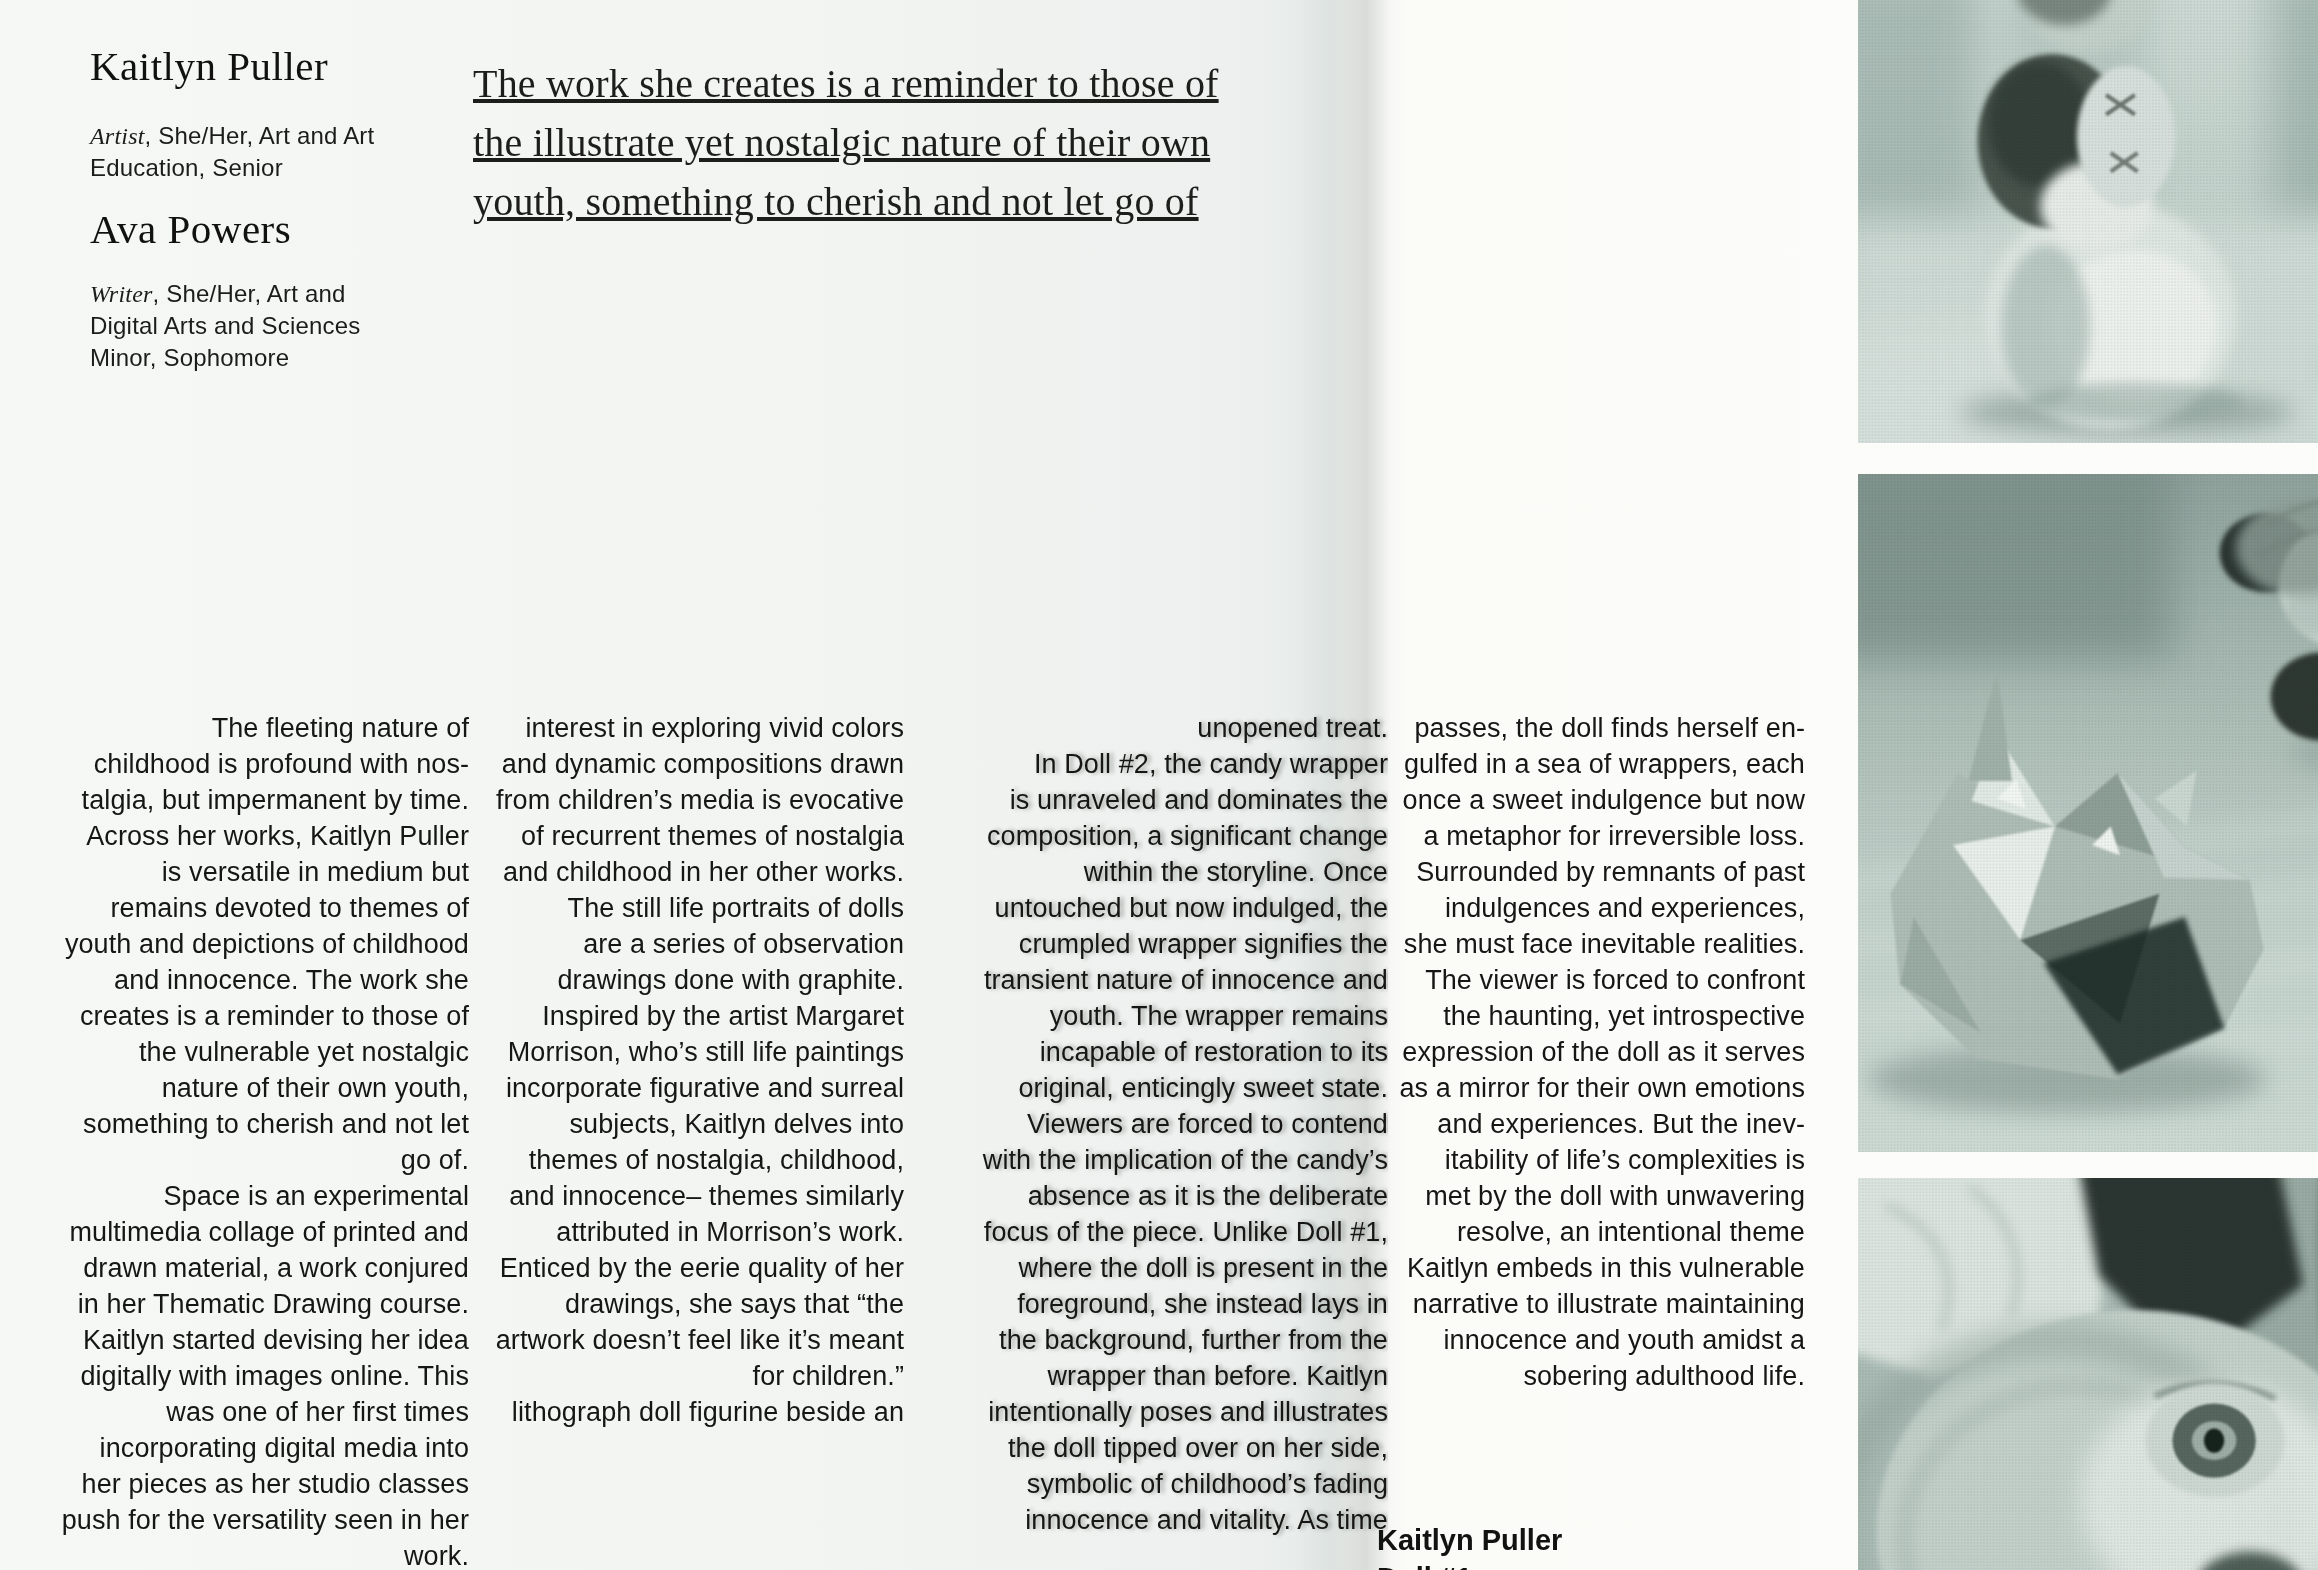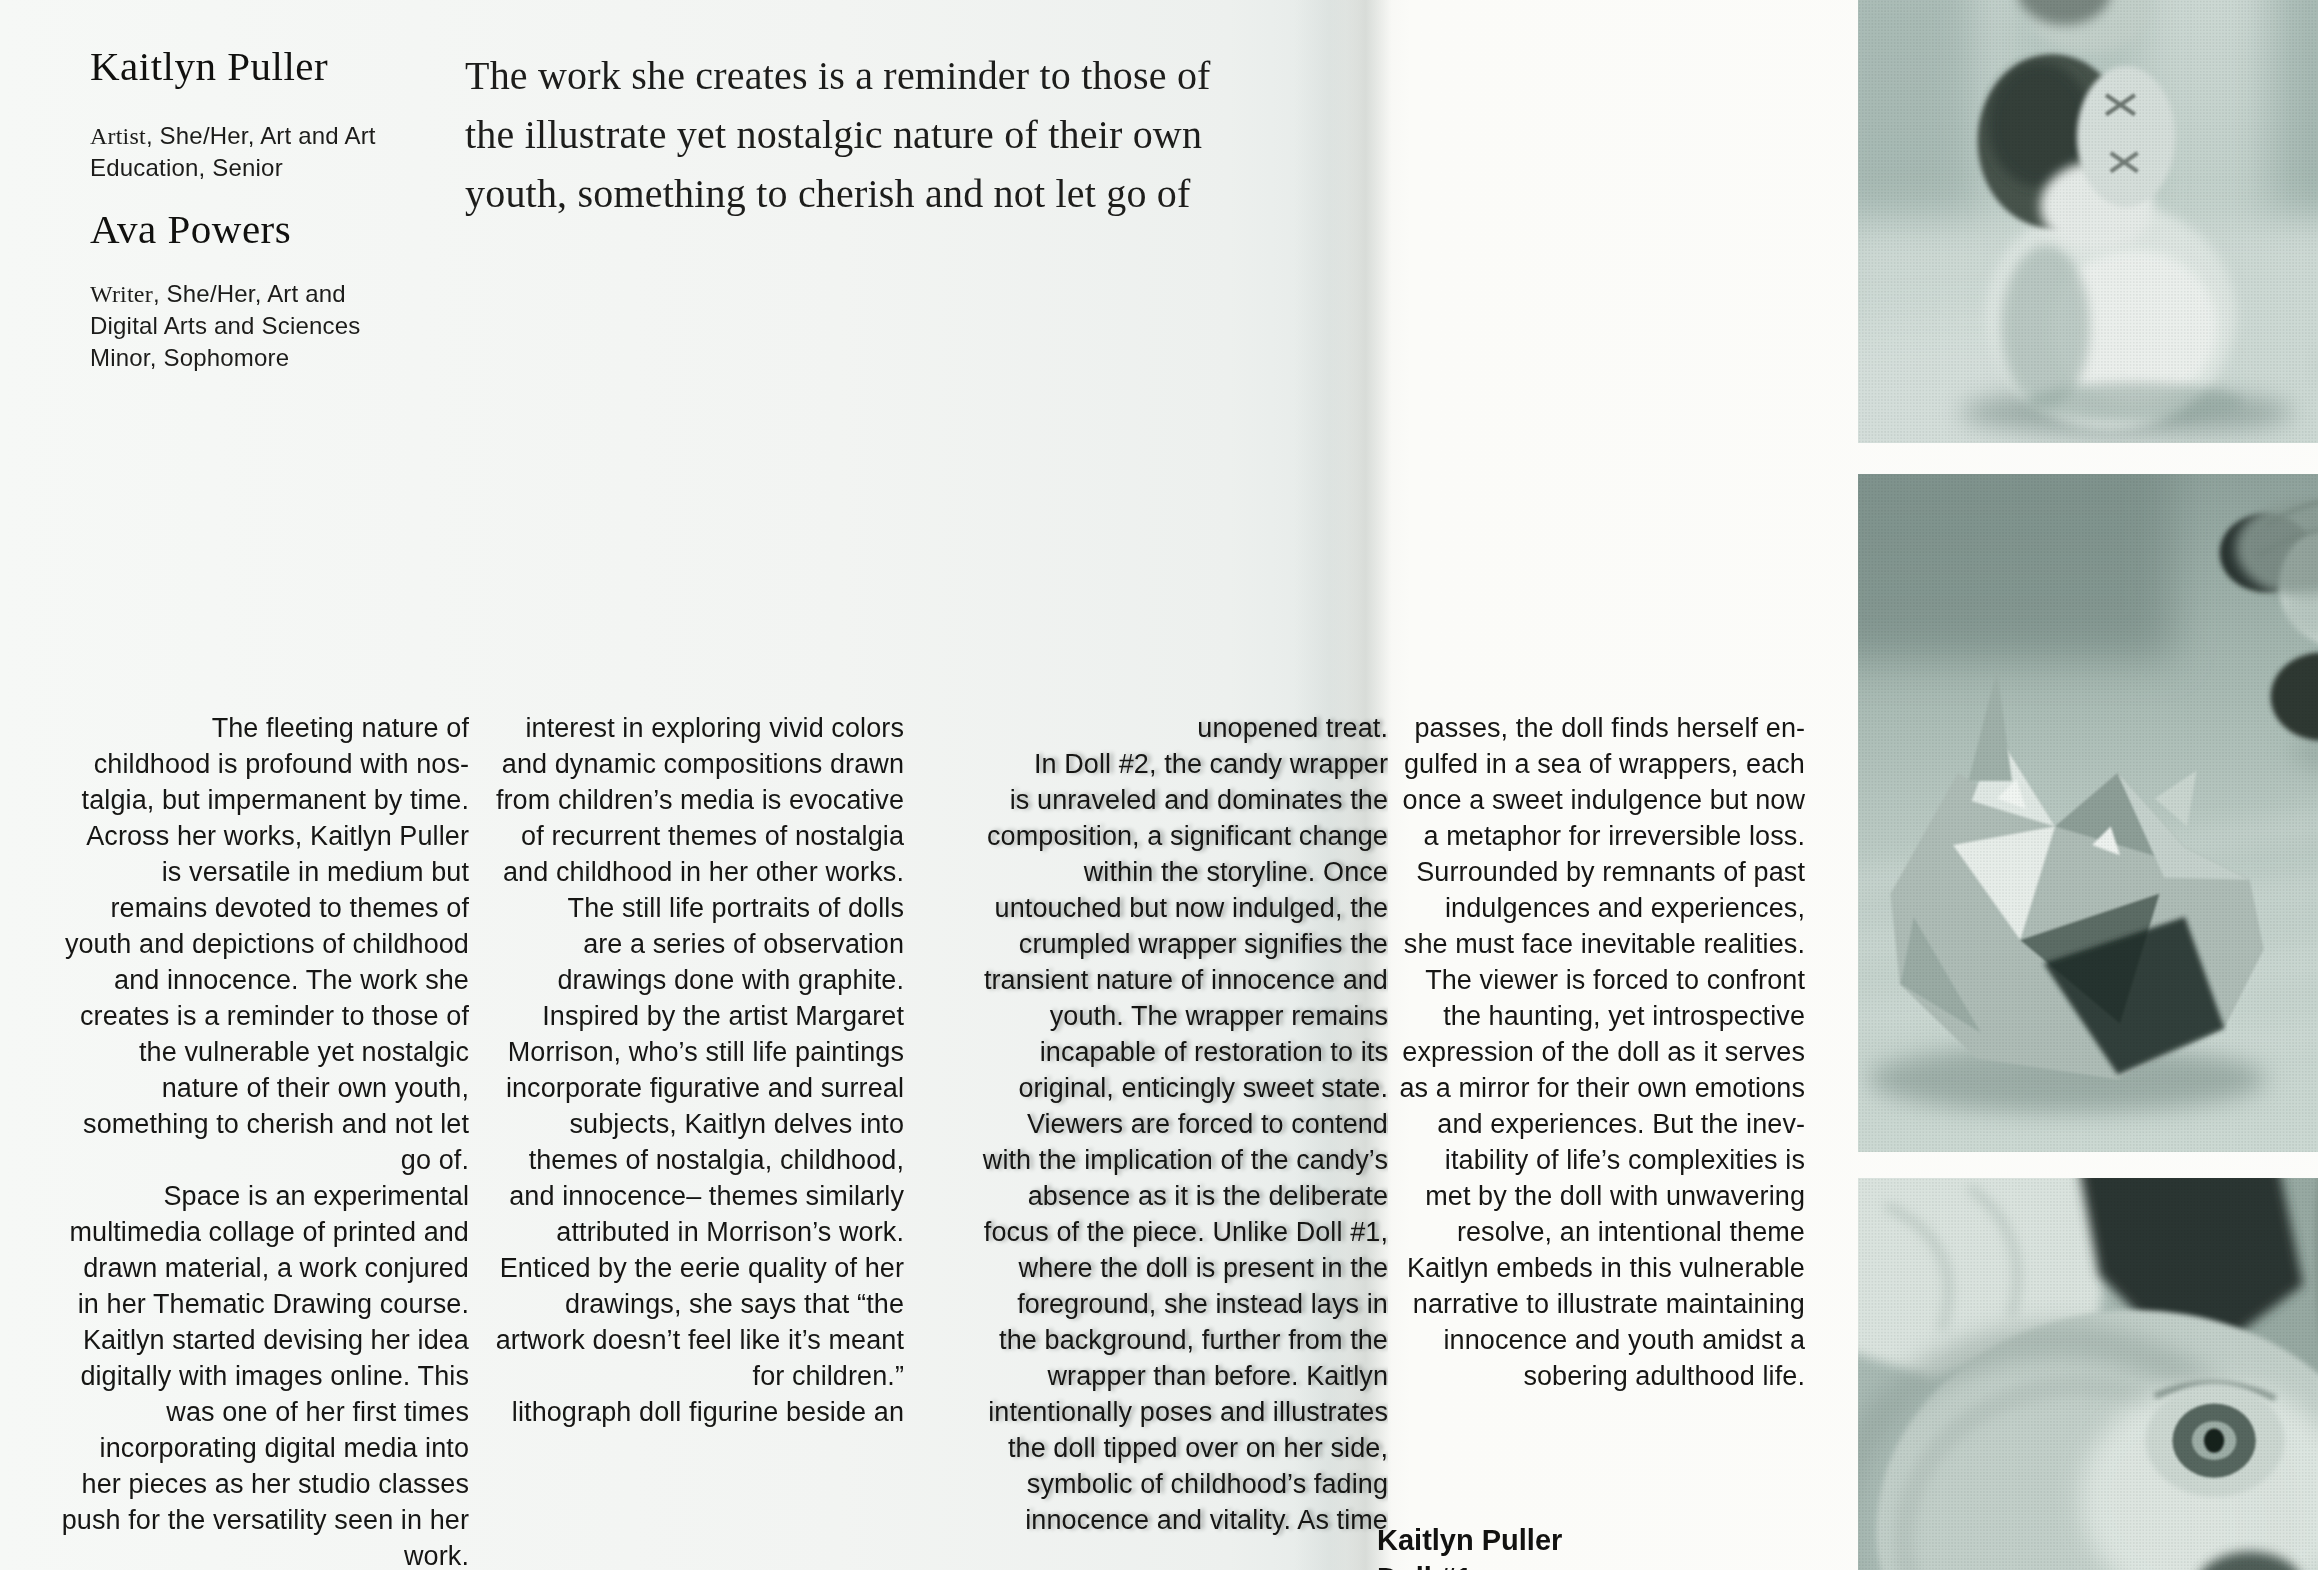--- a/index.html
+++ b/index.html
@@ -14,9 +14,9 @@
   .contrib-role{position:absolute;left:90px;margin:0;font-size:24px;line-height:32px;color:#1c1c1a;width:343px;letter-spacing:0.2px;}
   .role-italic{font-family:"Liberation Serif",serif;}
   
-  .pull-quote{position:absolute;left:465px;top:46px;width:927px;margin:0;
+  .pull-quote{position:absolute;left:465px;top:46px;width:927px;margin:8px;
     font-family:"Liberation Serif",serif;font-weight:400;font-size:40px;line-height:59px;color:#1d1d1b;
-    letter-spacing:0.2px;filter:blur(0.3px);}
+    letter-spacing:0.2px;filter:blur(0.3px);text-decoration:underline;}
   
   .col{position:absolute;top:710px;width:410px;height:860px;overflow:hidden;
     font-size:27px;line-height:36px;color:#161614;letter-spacing:0.1px;text-align:right;}

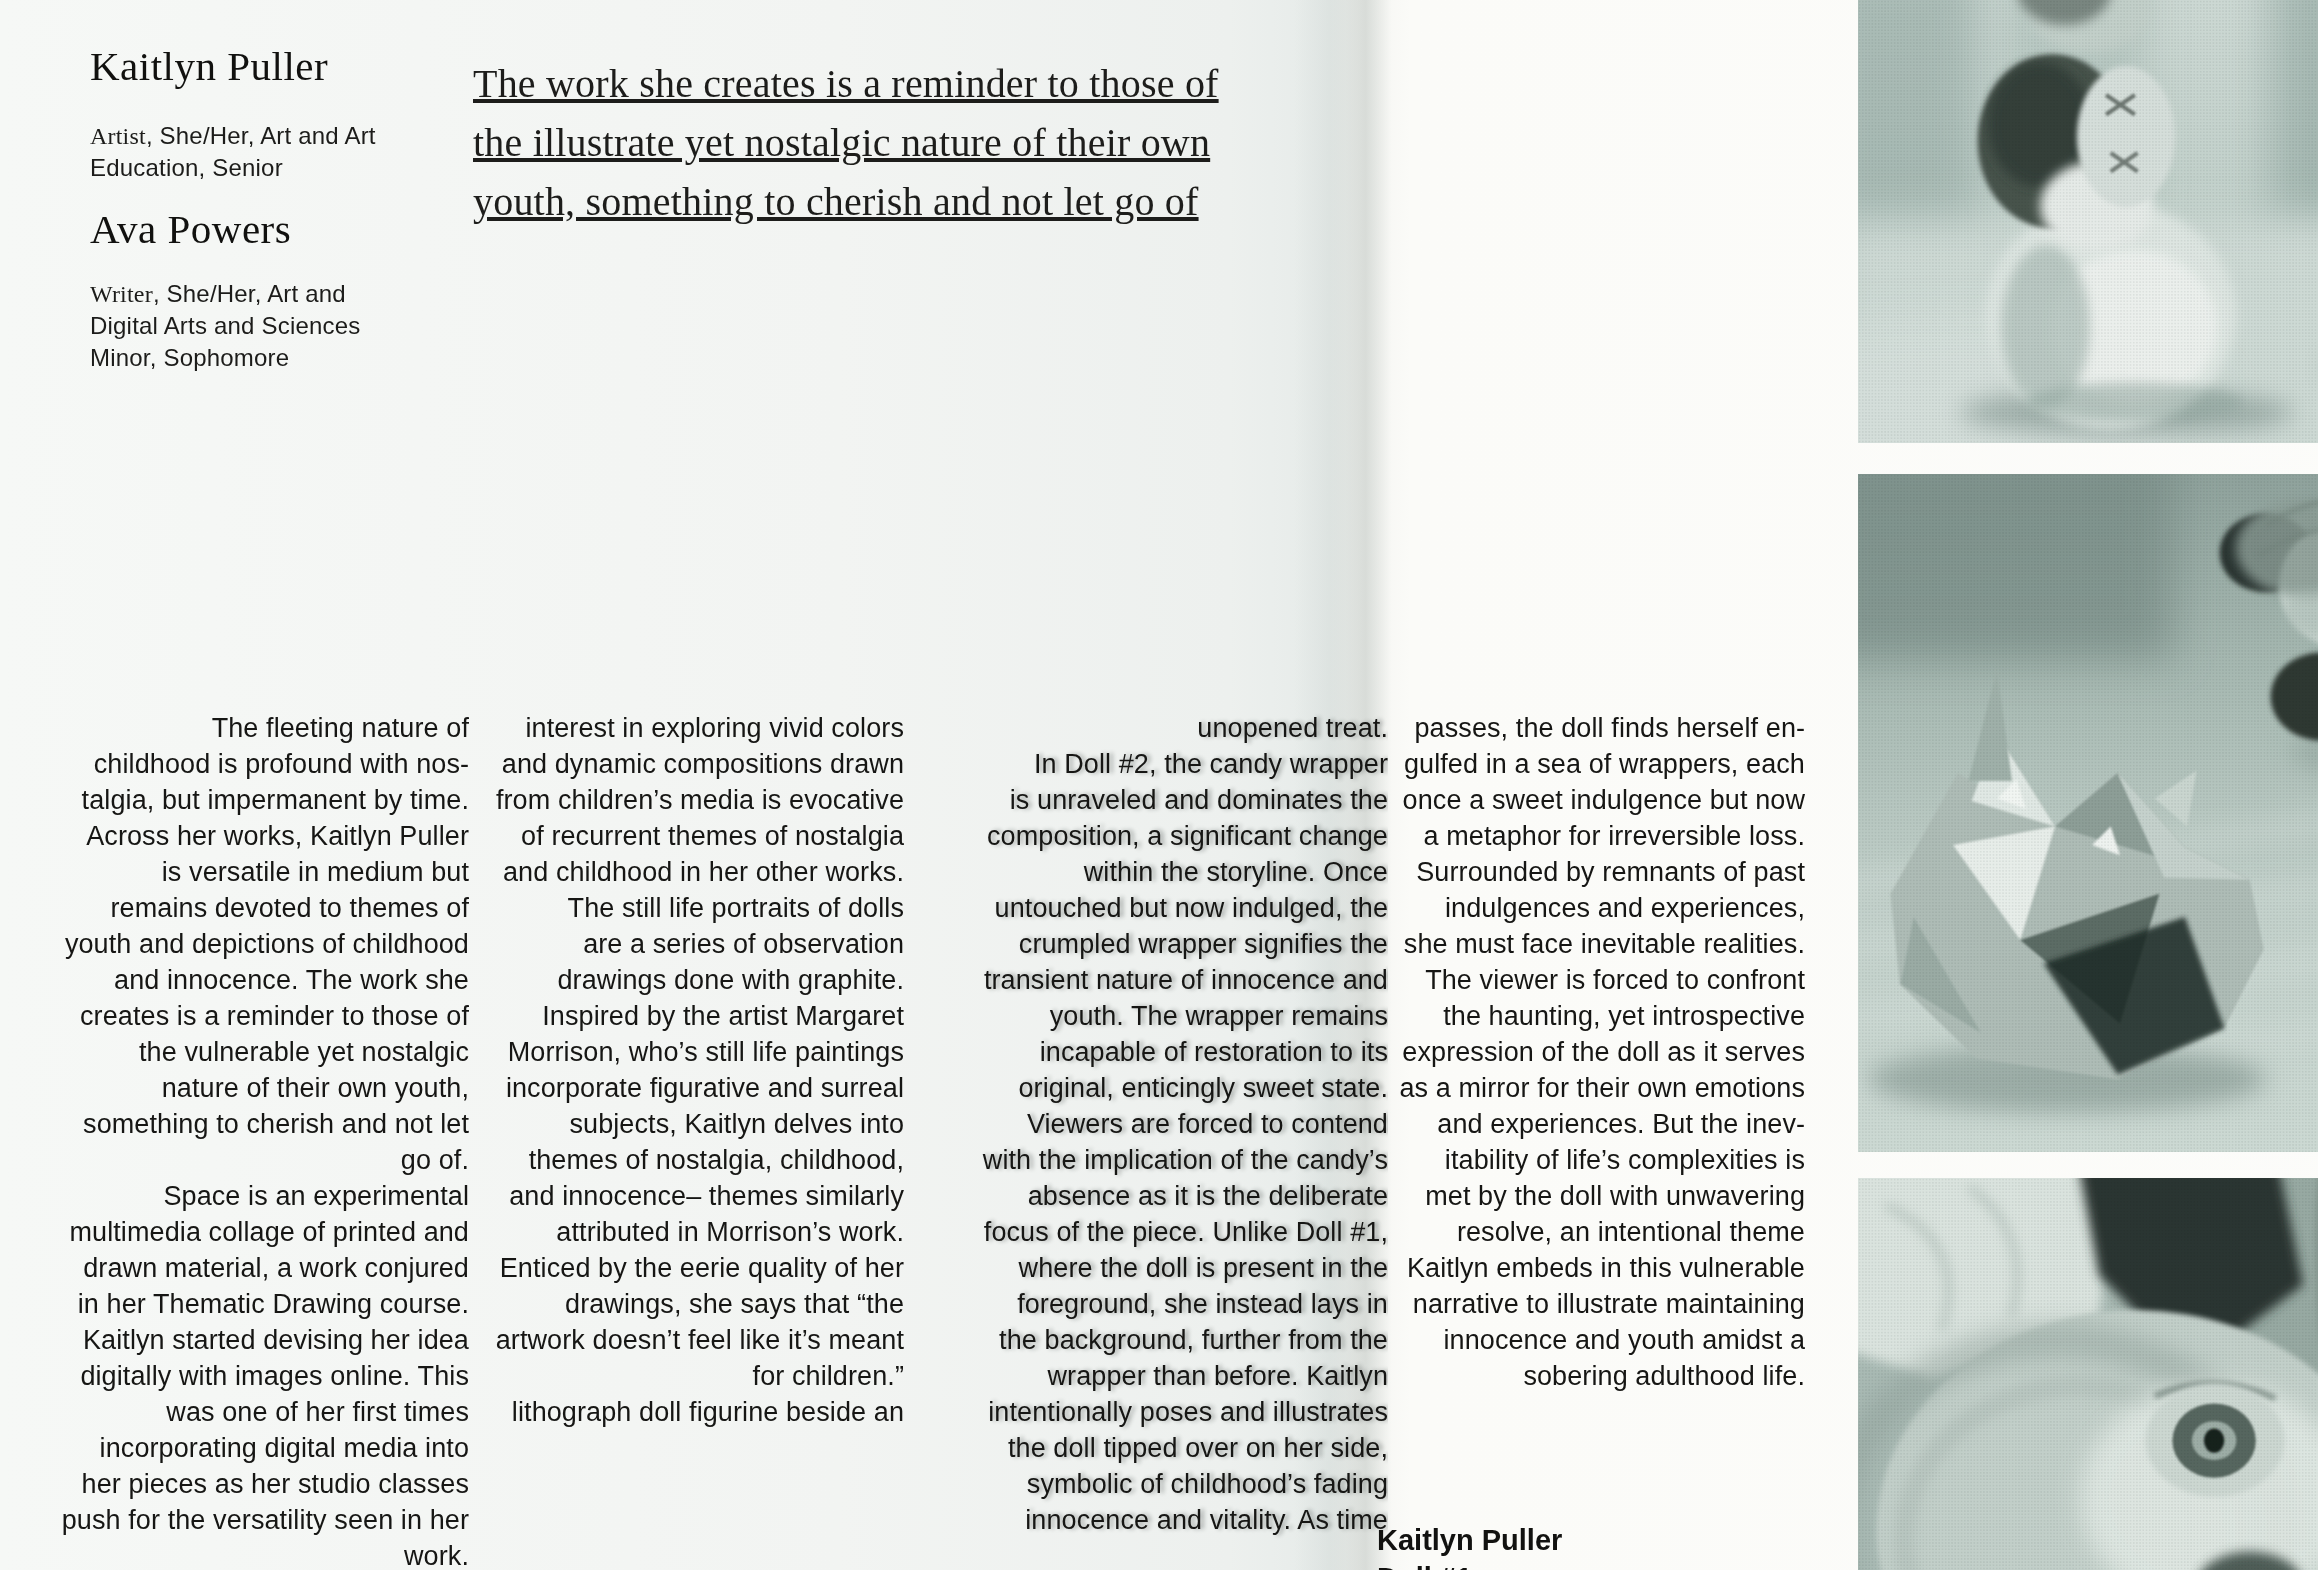--- a/index.html
+++ b/index.html
@@ -12,7 +12,7 @@
   .contrib-name{position:absolute;left:90px;margin:0;font-family:"Liberation Serif",serif;font-weight:400;
     font-size:41px;line-height:47px;color:#11110f;letter-spacing:0.5px;}
   .contrib-role{position:absolute;left:90px;margin:0;font-size:24px;line-height:32px;color:#1c1c1a;width:343px;letter-spacing:0.2px;}
-  .role-italic{font-family:"Liberation Serif",serif;}
+  .role-italic{font-family:"Liberation Serif",serif;font-style:italic;}
   
   .pull-quote{position:absolute;left:465px;top:46px;width:927px;margin:8px;
     font-family:"Liberation Serif",serif;font-weight:400;font-size:40px;line-height:59px;color:#1d1d1b;

